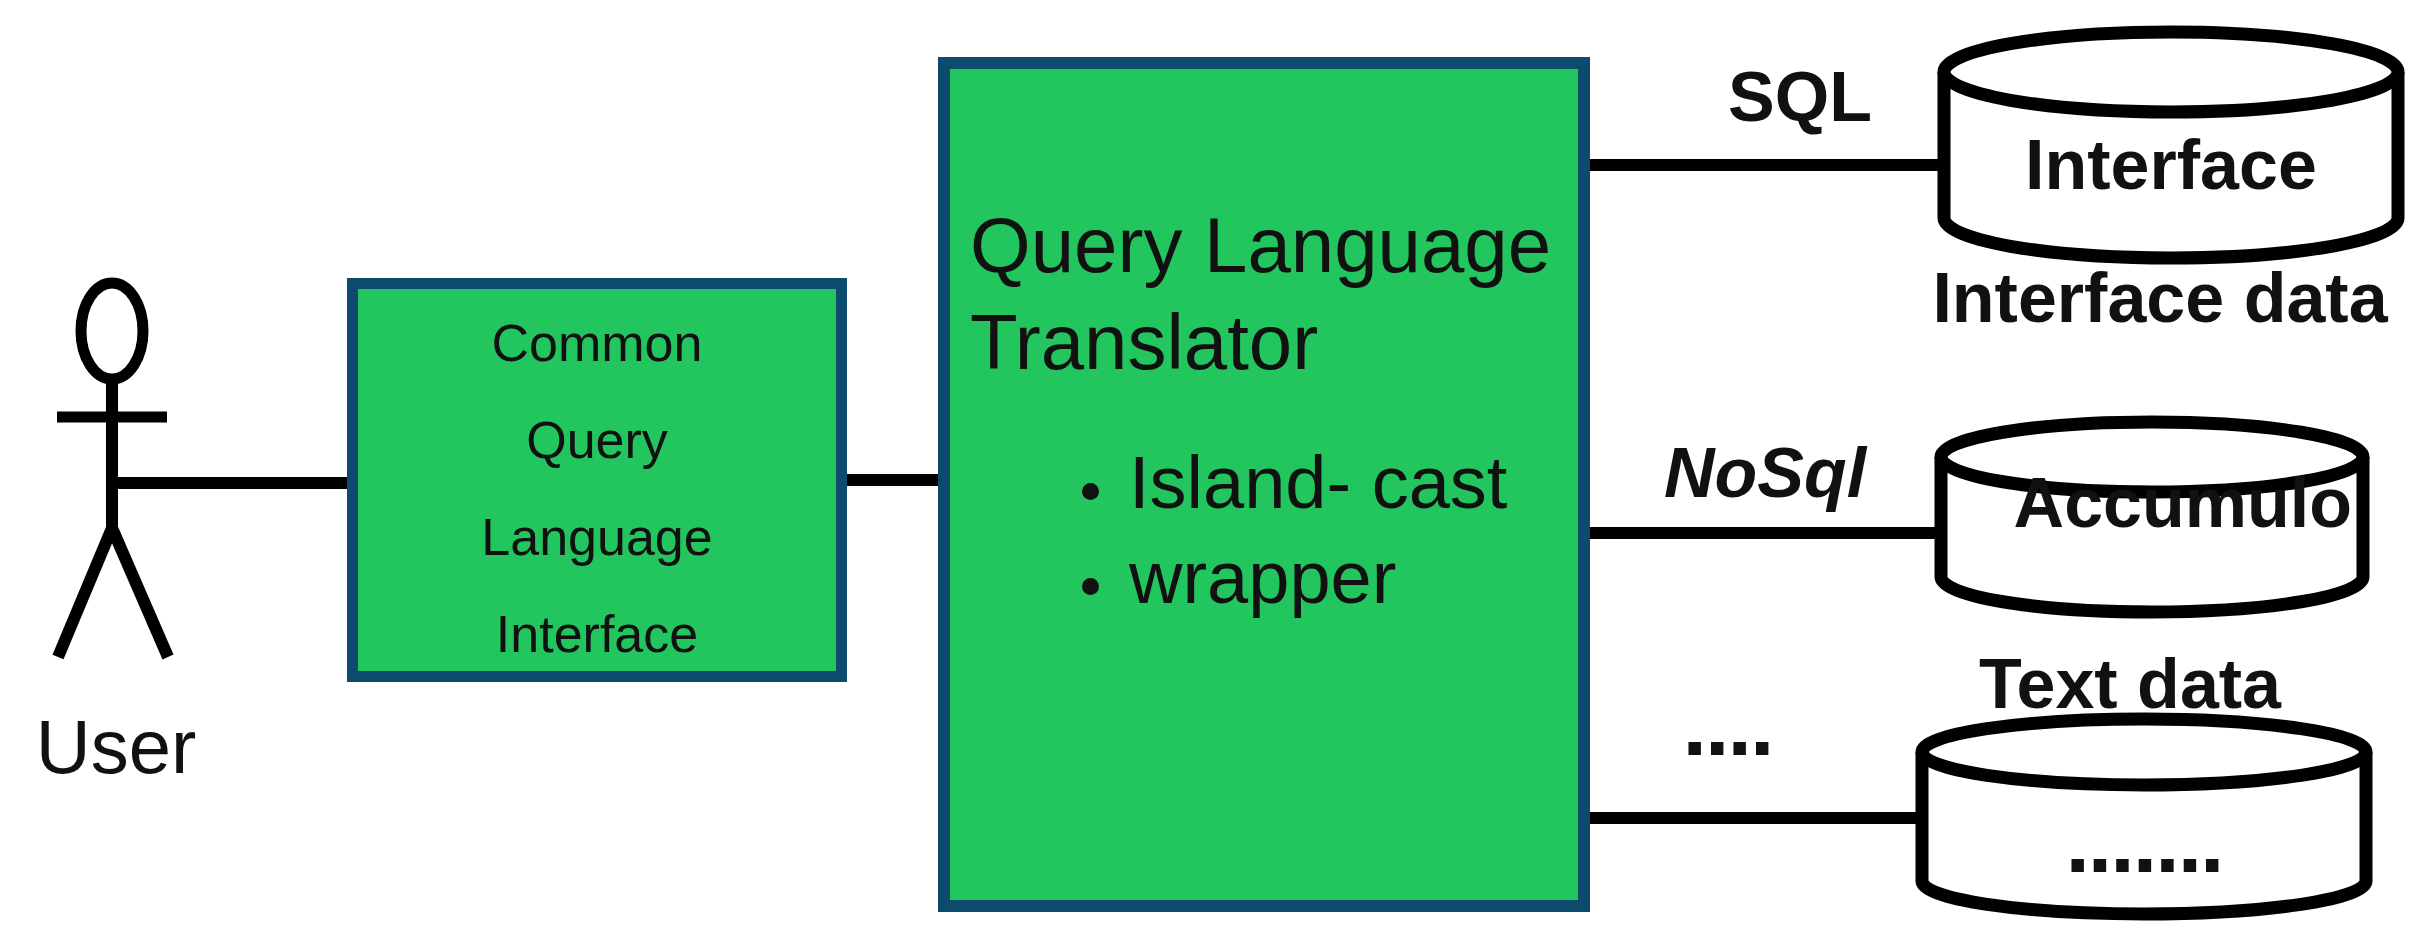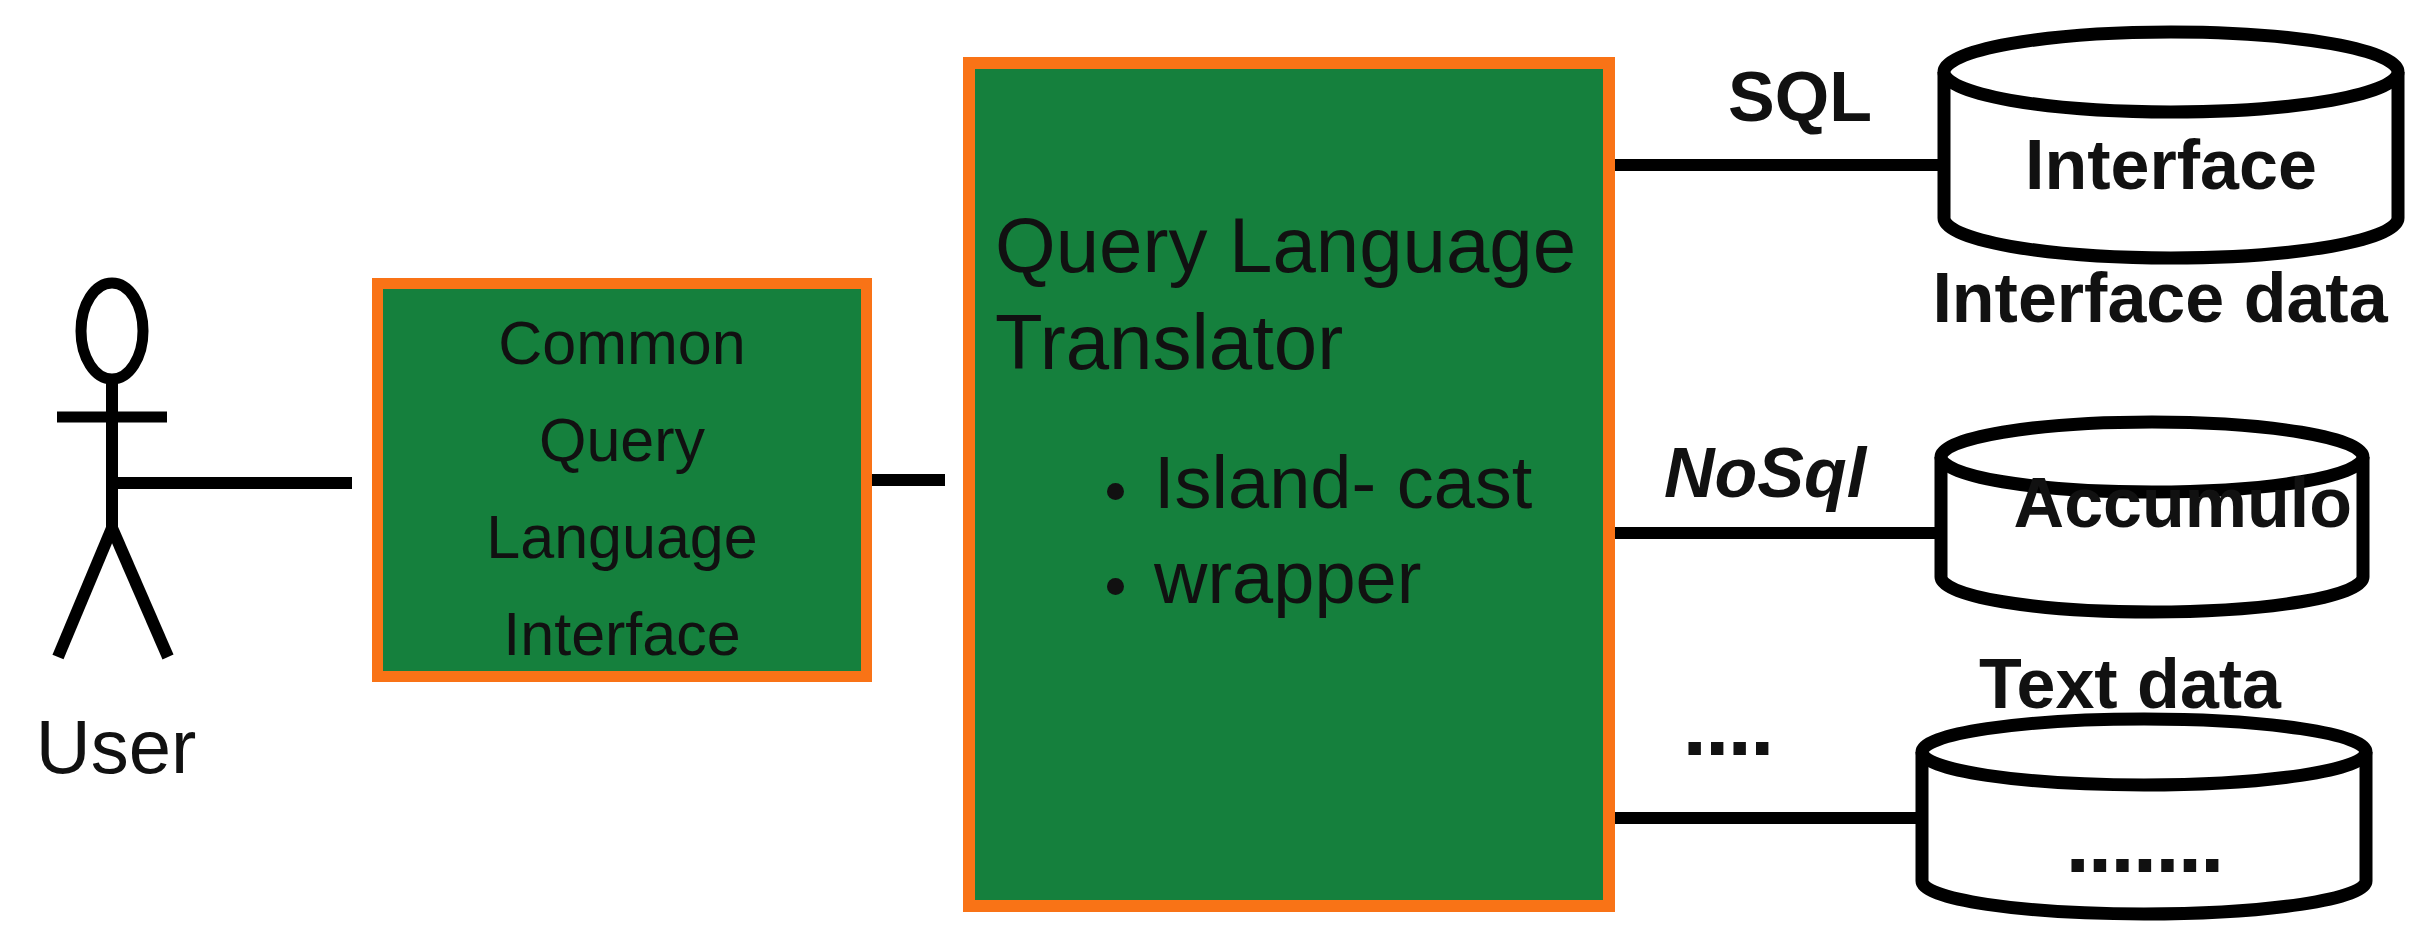--- a/index.html
+++ b/index.html
@@ -10,9 +10,8 @@
   .layer{position:absolute;left:0;top:0;width:2422px;height:933px;}
   svg{display:block;}
   .box{
-    position:absolute;background:#15803d;border:11px solid #f97316;
+    position:absolute;background:#22c55e;border:11px solid #0c4a6e;
     box-sizing:border-box;
-    margin-left:25px;
   }
   .pre{white-space:pre-line;}
   .lbl{position:absolute;line-height:normal;}

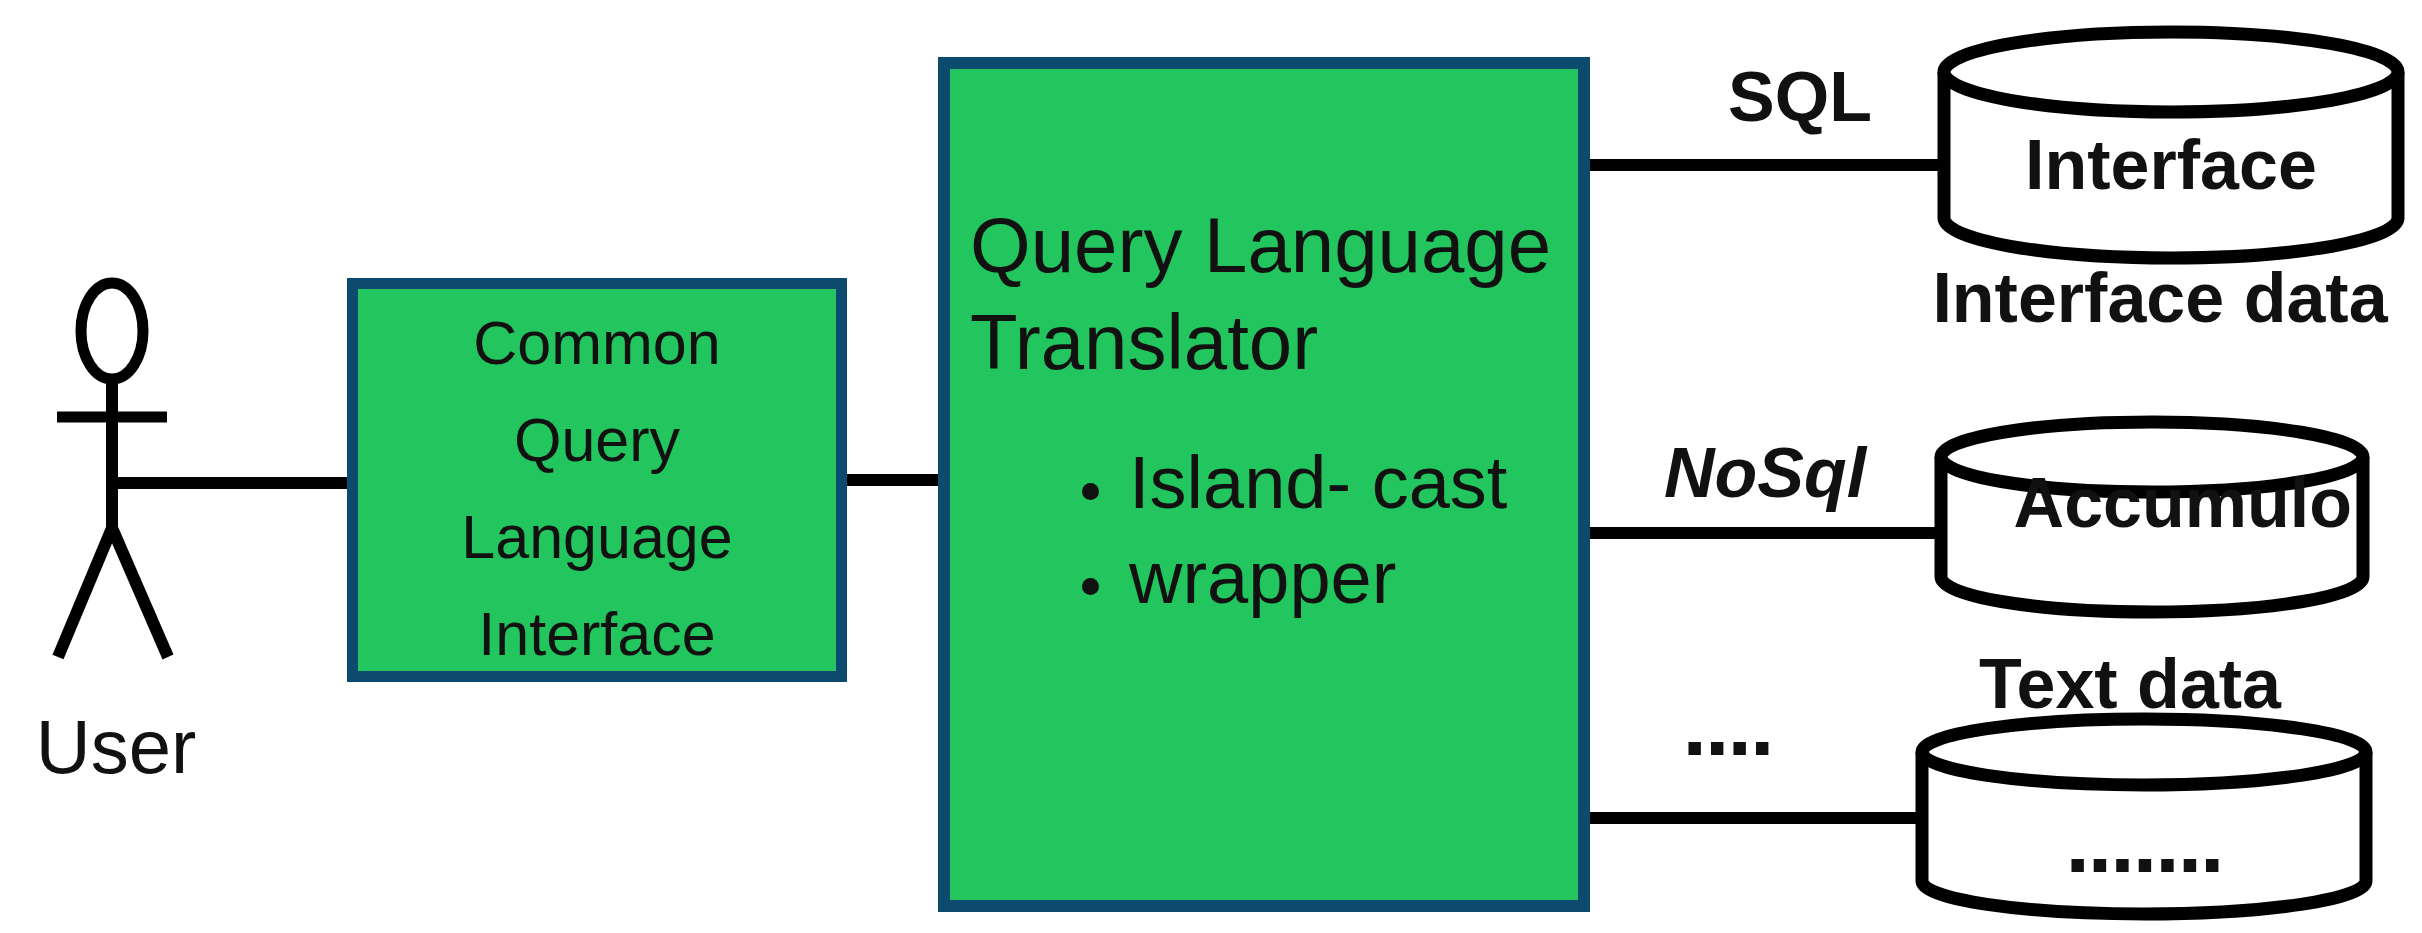--- a/index.html
+++ b/index.html
@@ -22,7 +22,7 @@
   #interface-box{left:347px;top:278px;width:500px;height:404px;}
   #interface-box .inner{
     width:100%;padding-top:6px;text-align:center;
-    font-size:61px;line-height:97px;
+    font-size:52px;line-height:97px;
   }
   #translator-box{left:938px;top:57px;width:652px;height:855px;border-width:12px;}
   #translator-title{

